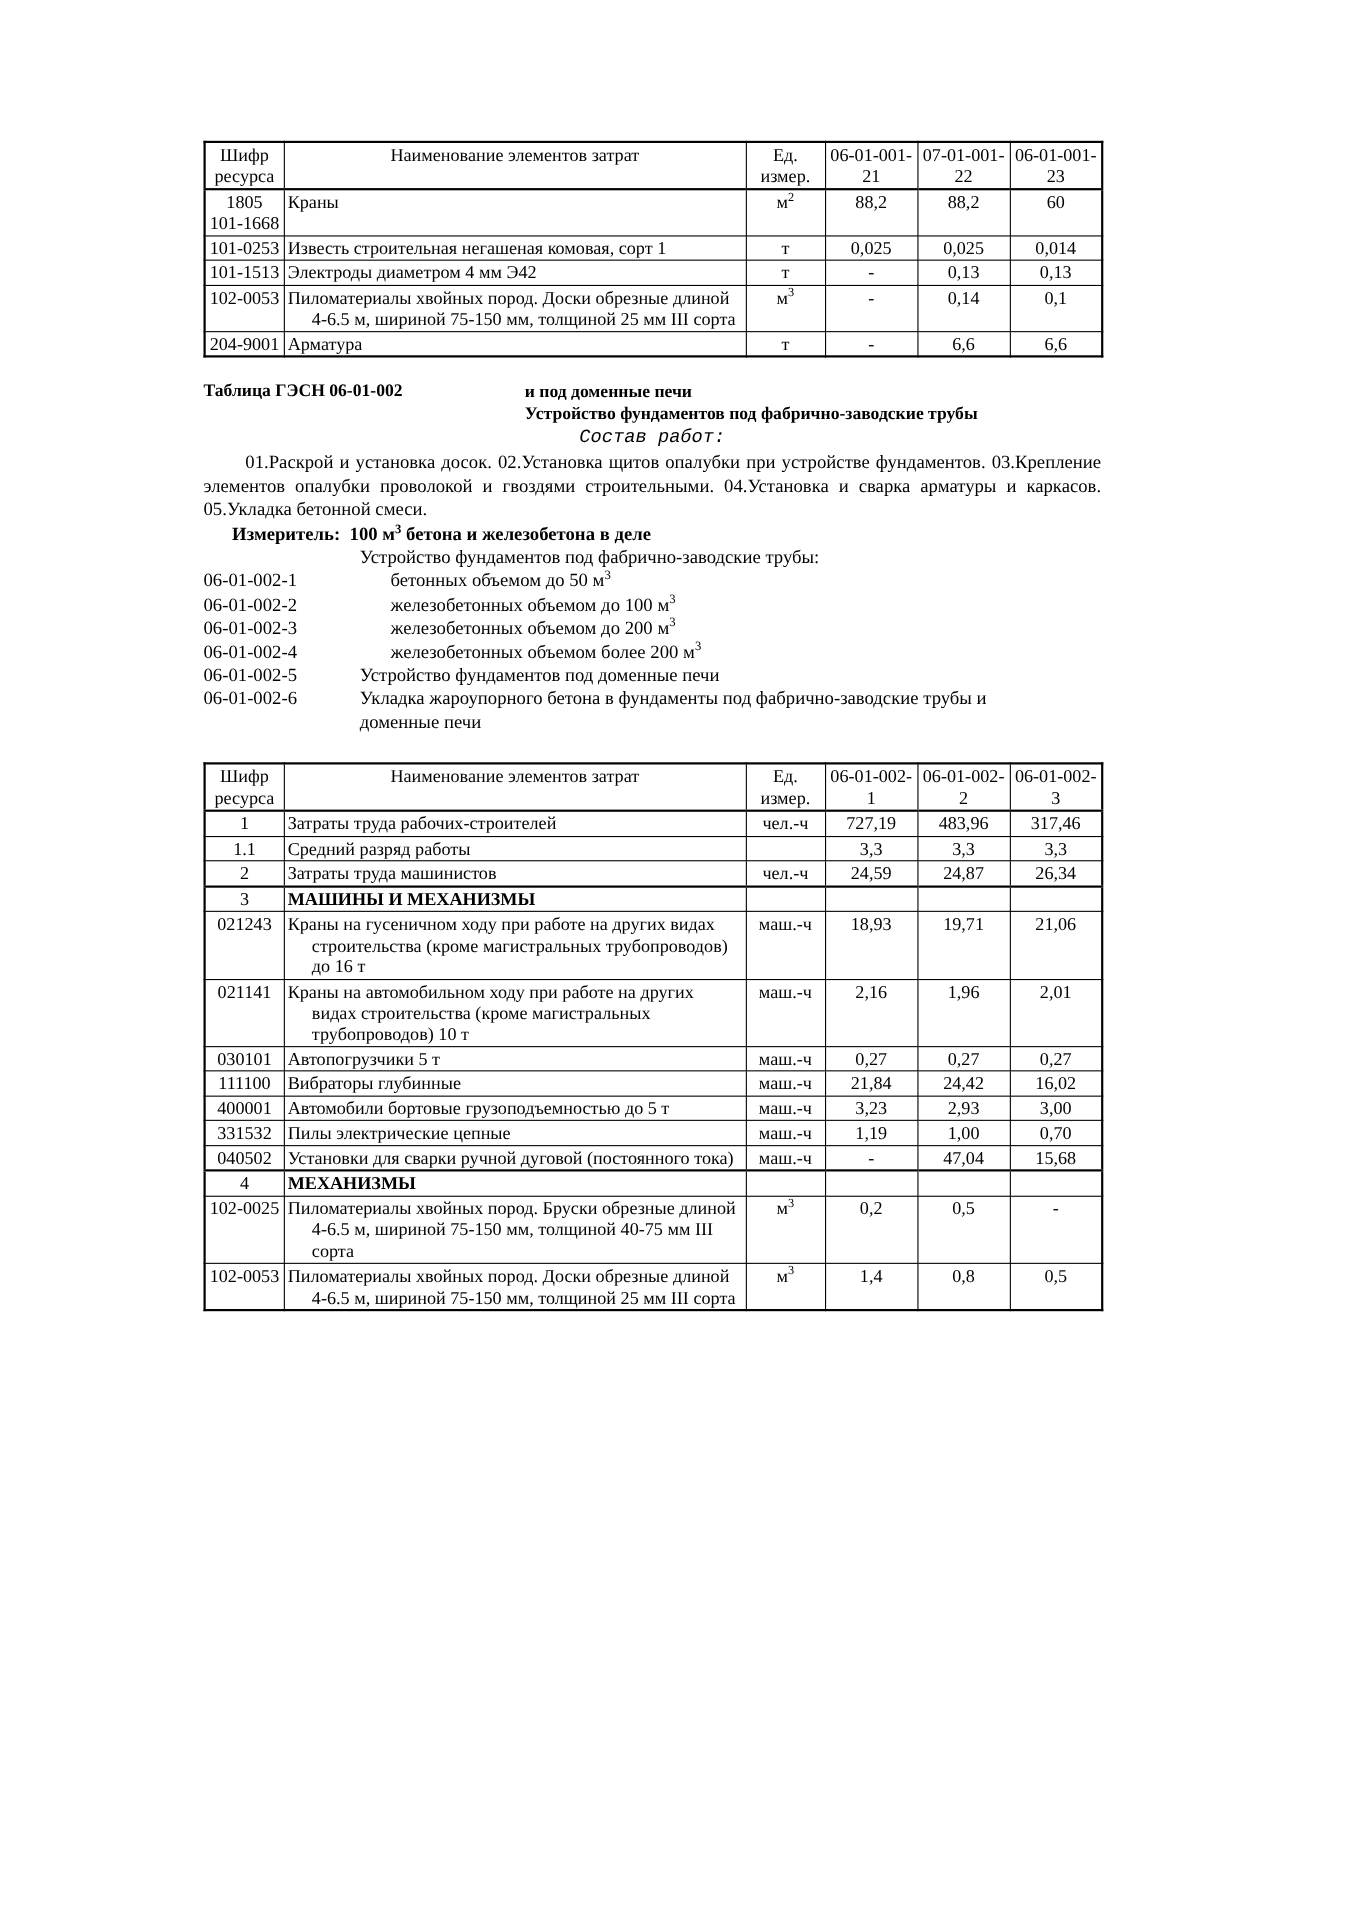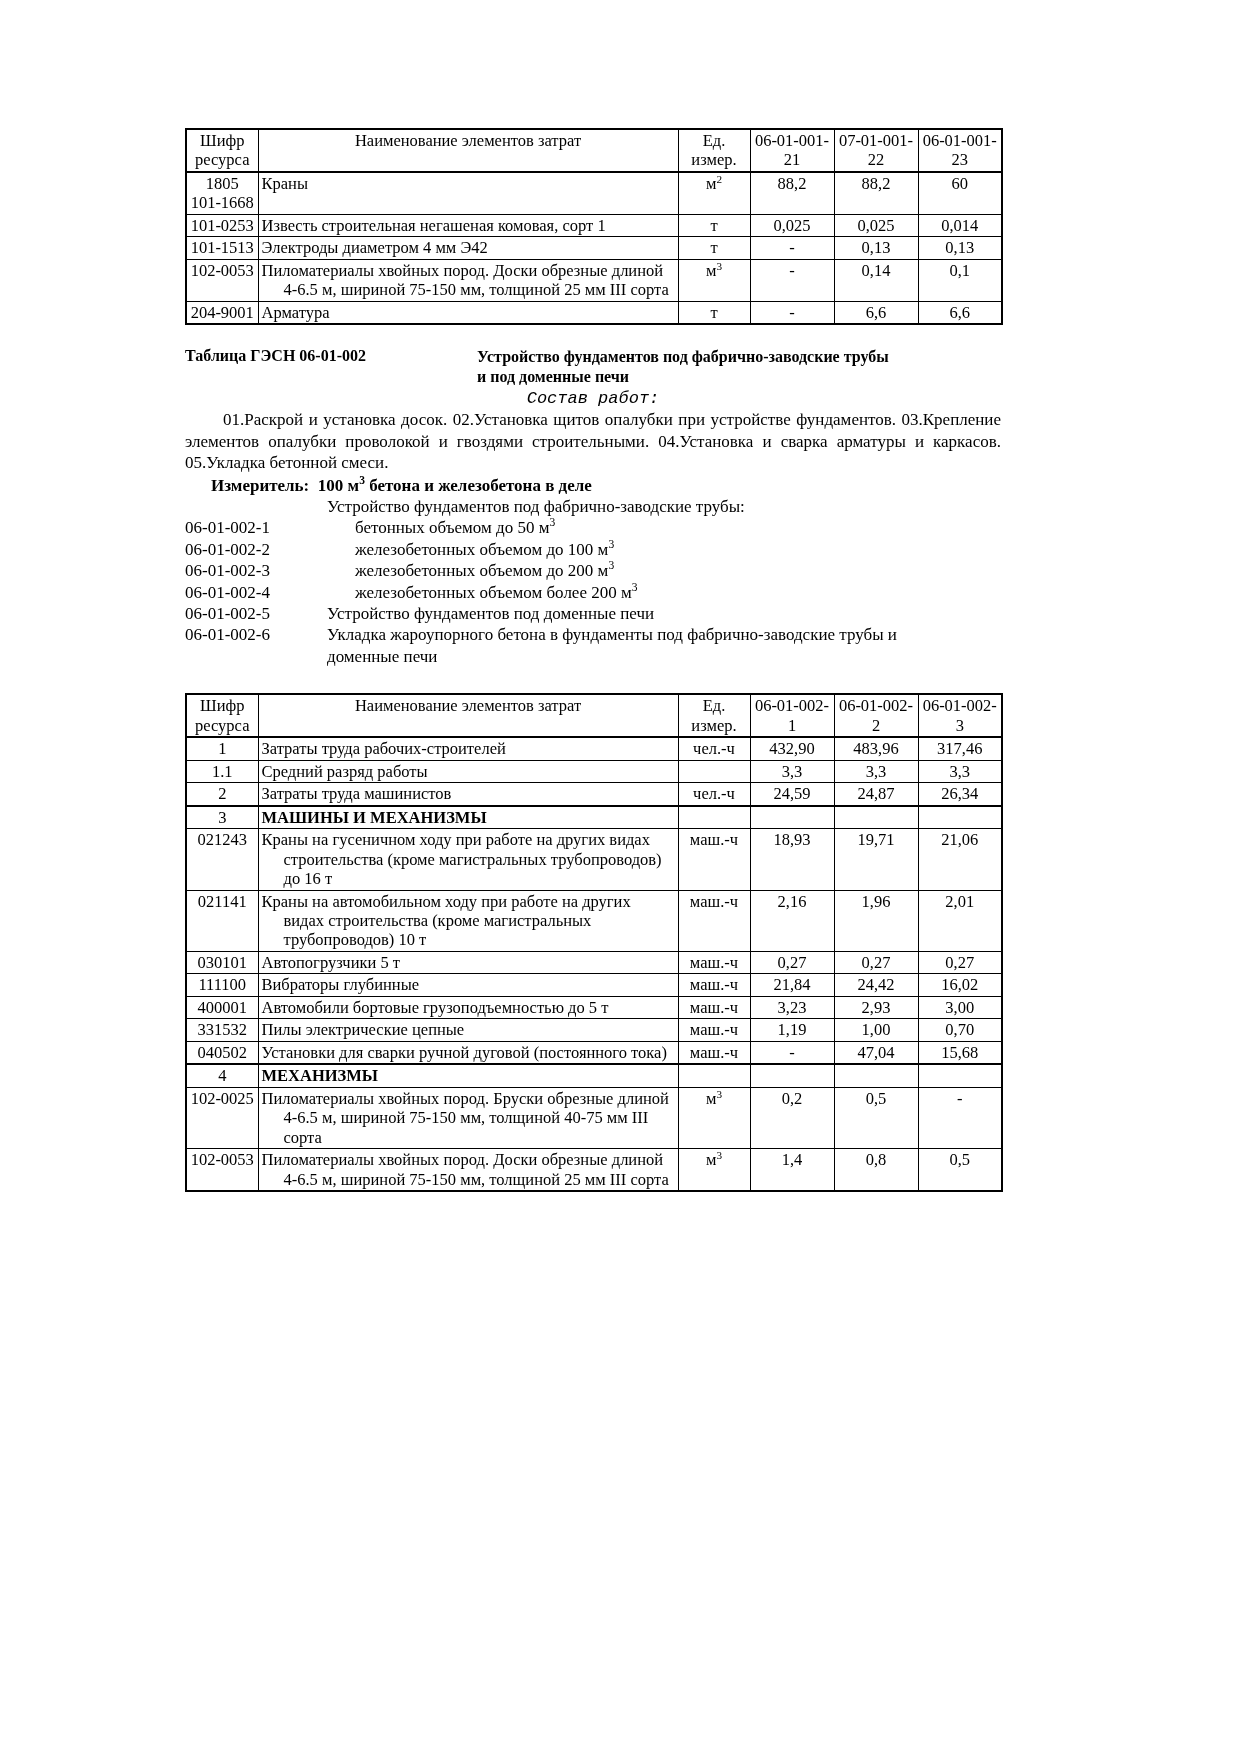--- a/index.html
+++ b/index.html
@@ -196,8 +196,8 @@
       <div class="tbl-title-row">
         <div class="tbl-title-left">Таблица ГЭСН 06-01-002</div>
         <div class="tbl-title-right">
+          <div>и под доменные печи</div>
           <div>Устройство фундаментов под фабрично-заводские трубы</div>
-          <div>и под доменные печи</div>
         </div>
       </div>
 

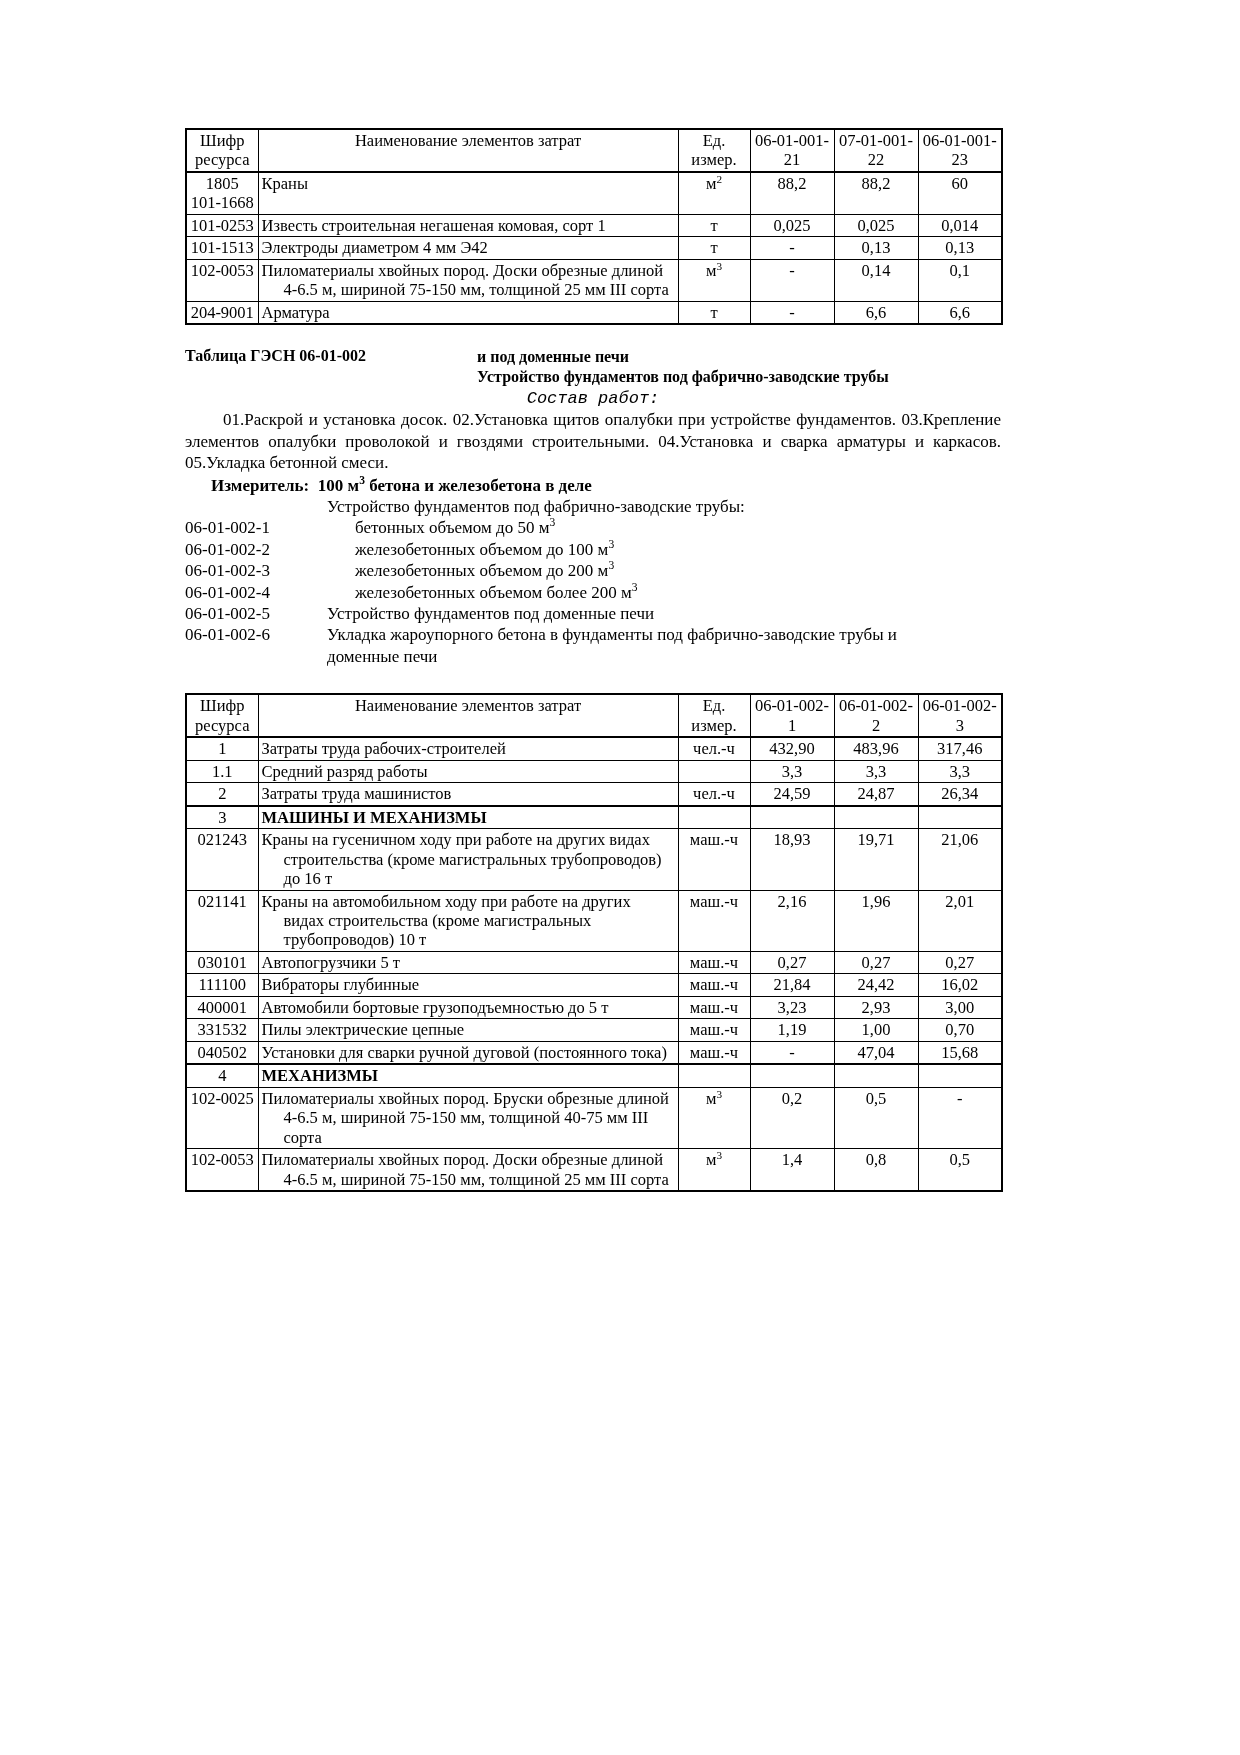--- a/index.html
+++ b/index.html
@@ -268,7 +268,7 @@
               <span class="name-hang">Затраты труда рабочих-строителей</span>
             </td>
             <td class="ctr">чел.-ч</td>
-            <td class="ctr">432,90</td>
+            <td class="ctr">727,19</td>
             <td class="ctr">483,96</td>
             <td class="ctr">317,46</td>
           </tr>

